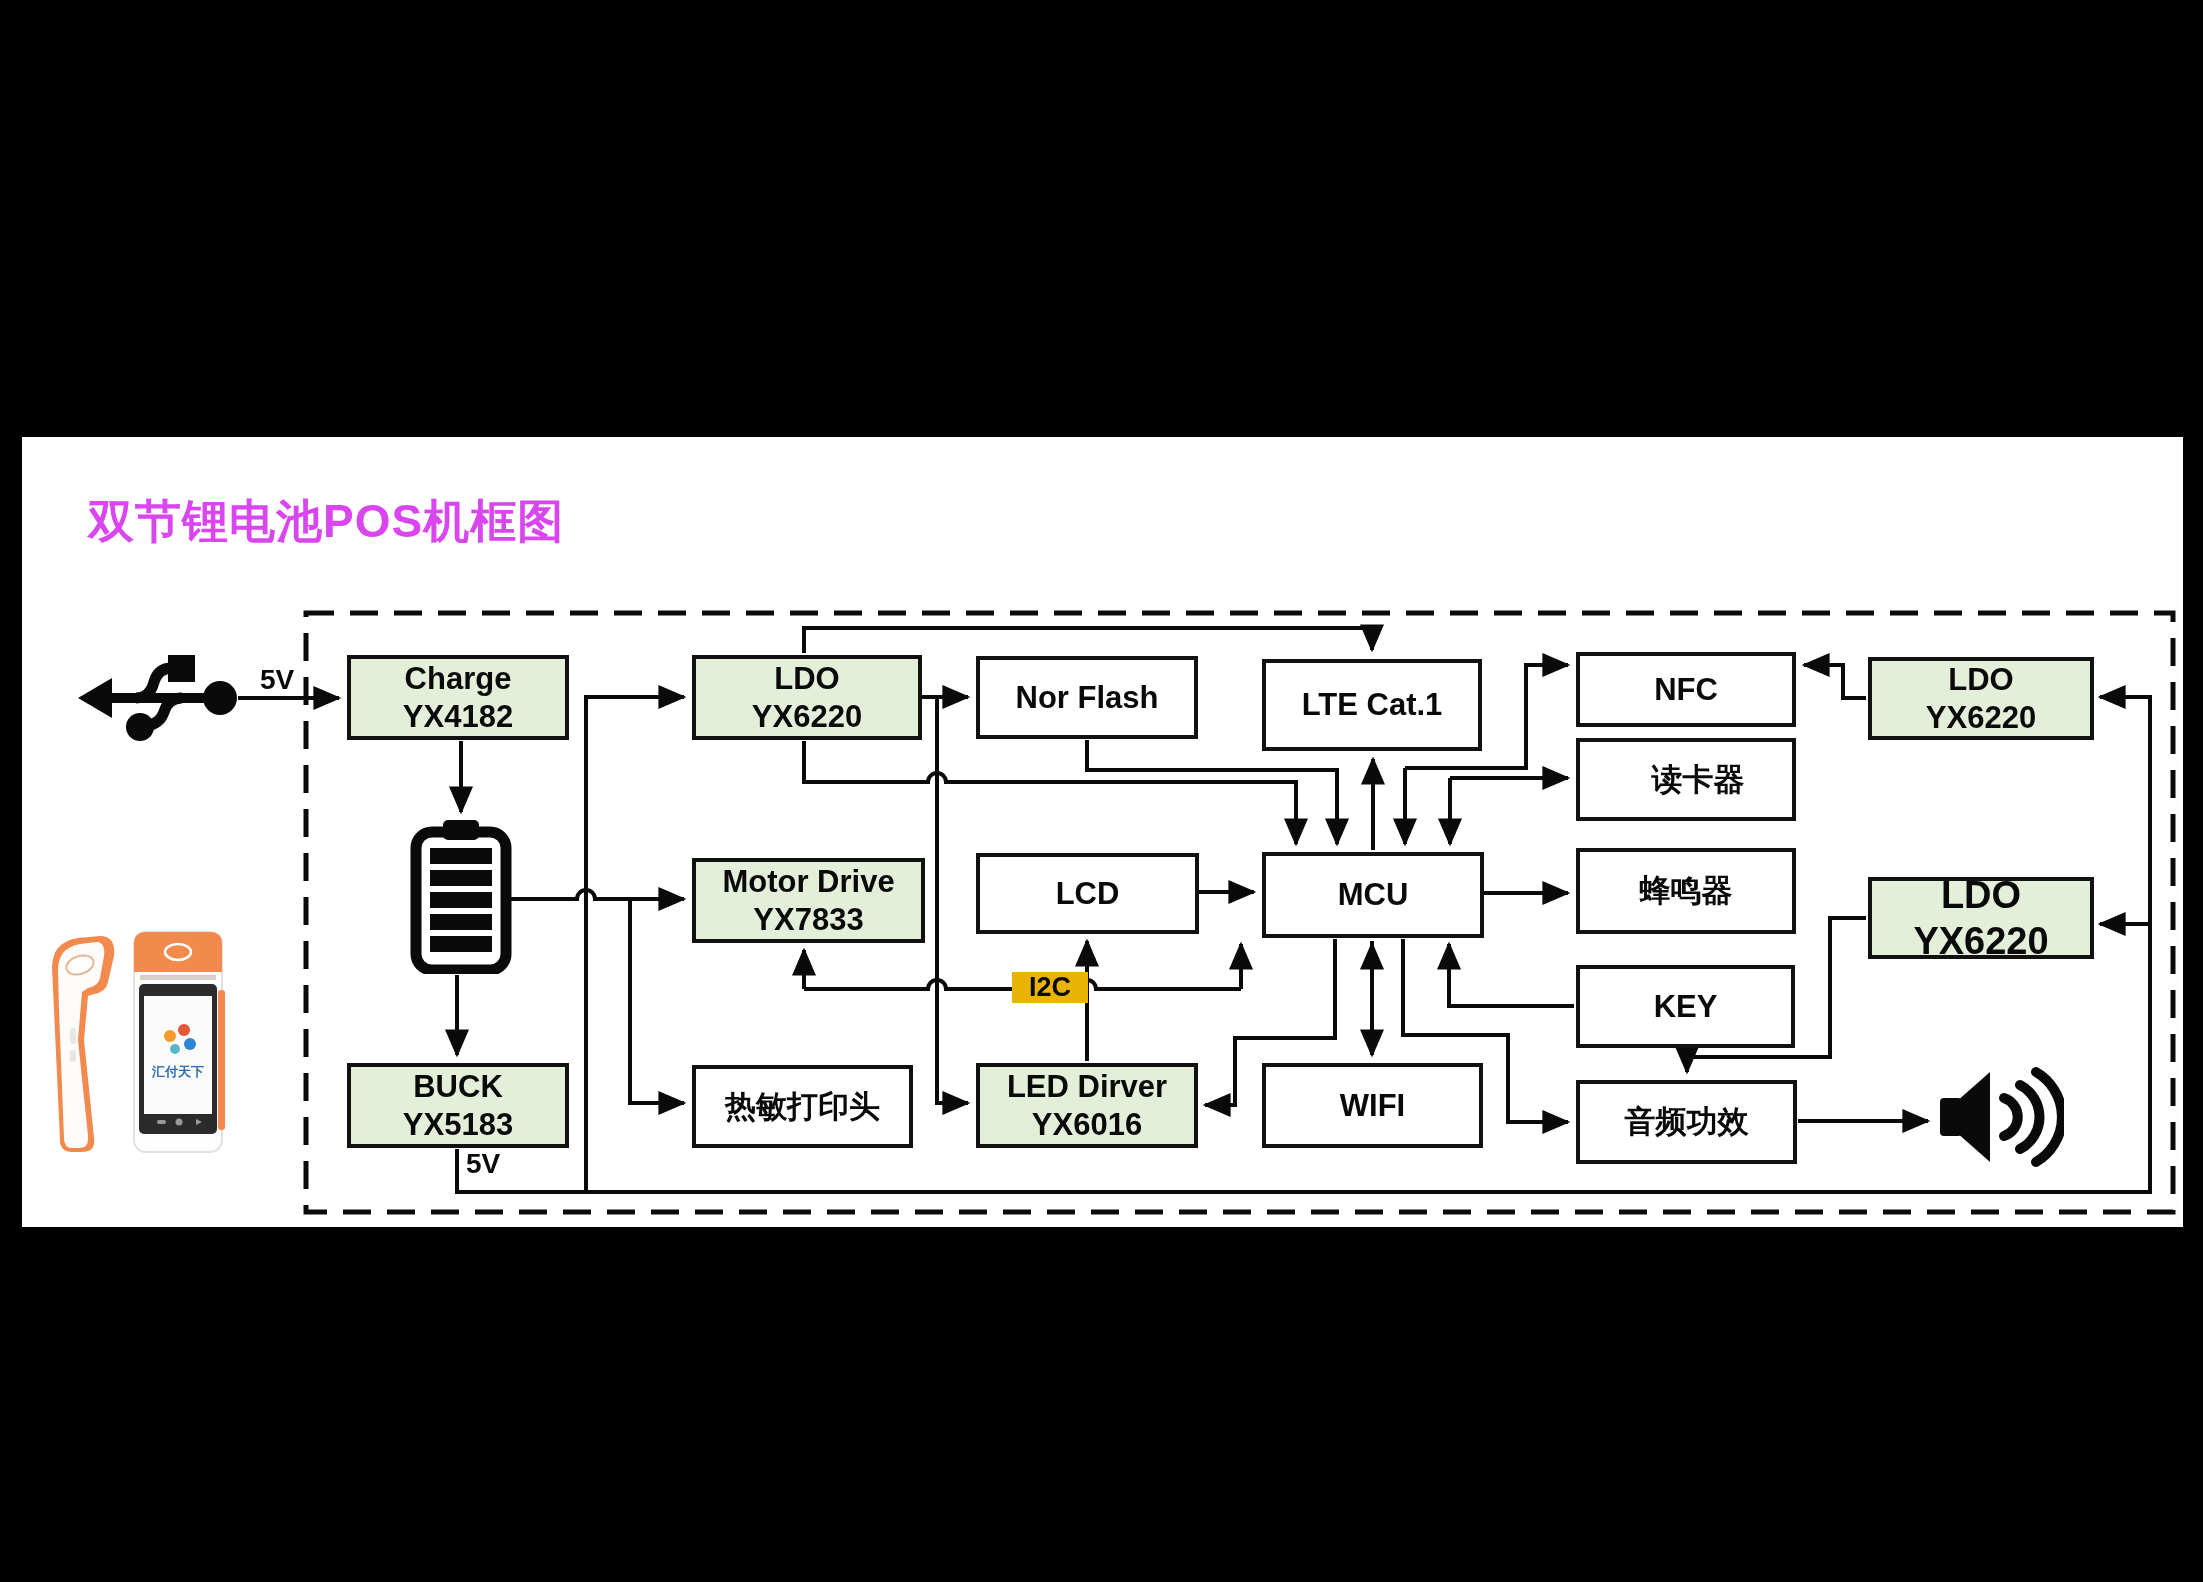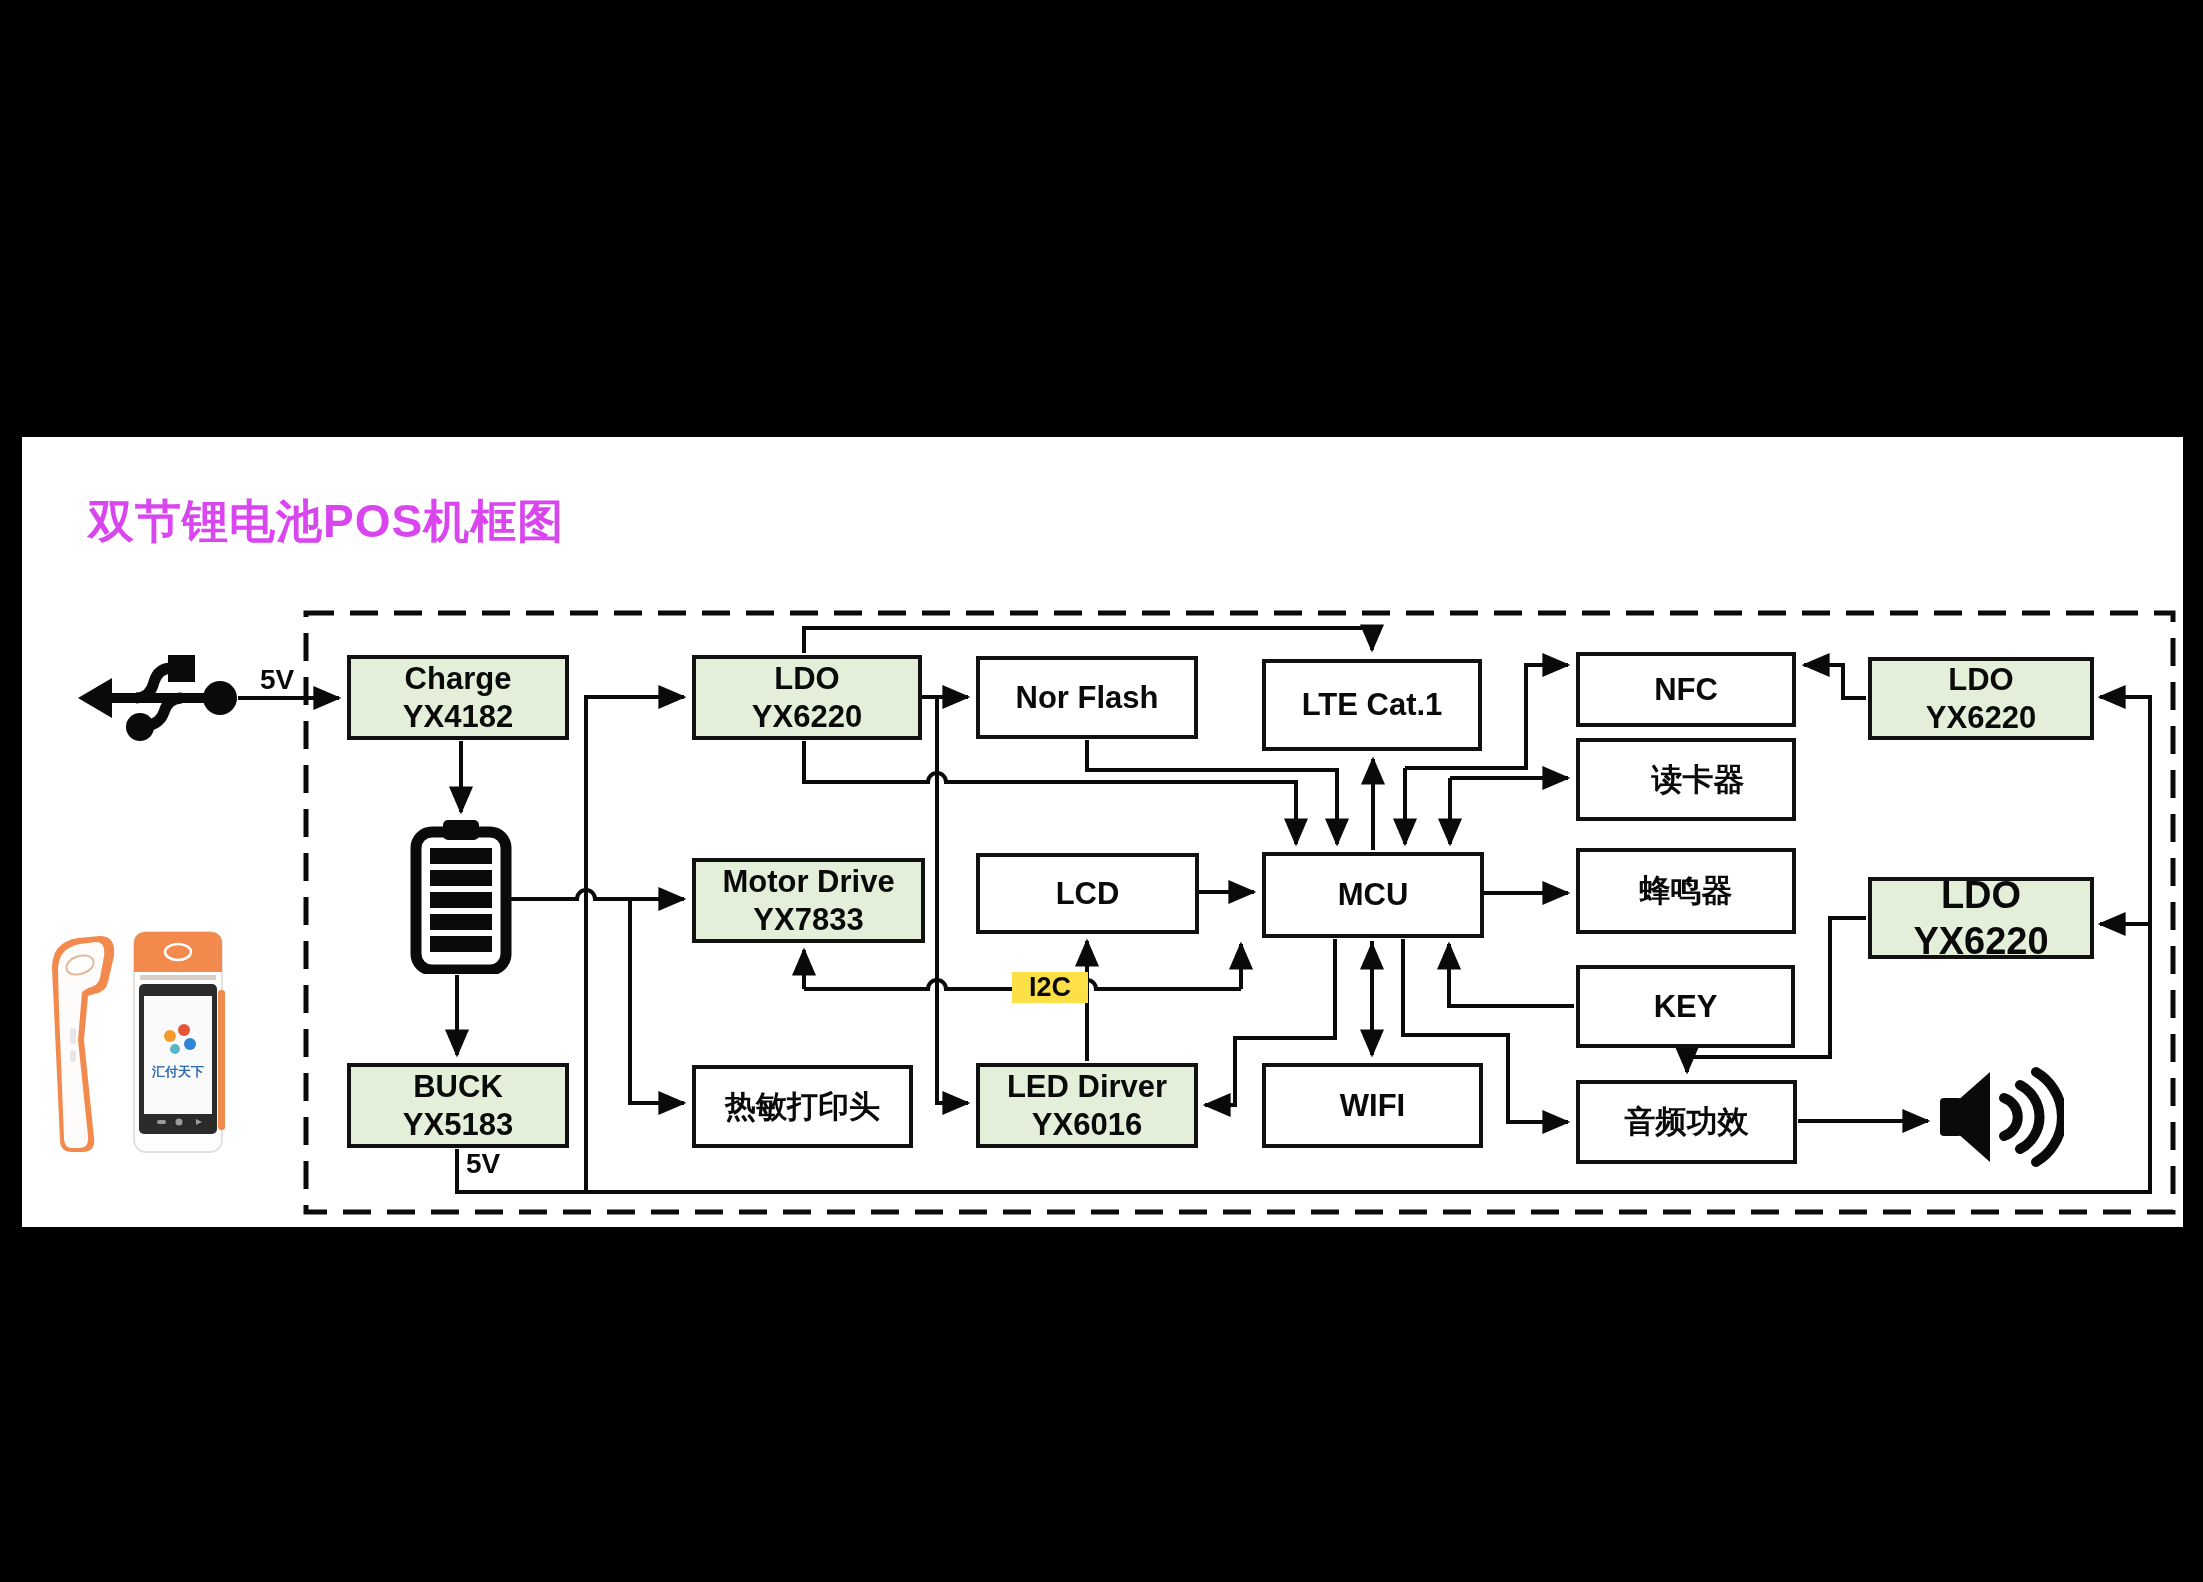--- a/index.html
+++ b/index.html
@@ -19,7 +19,7 @@
   .lbl{position:absolute;font-weight:bold;color:#0a0a0a;}
   #lbl-usb-5v{left:260px;top:664px;font-size:28px;}
   #lbl-buck-5v{left:466px;top:1148px;font-size:28px;}
-  #lbl-i2c{left:1012px;top:972px;width:76px;text-align:center;font-size:27px;background:#fde047;}
+  #lbl-i2c{left:1012px;top:972px;width:76px;text-align:center;font-size:27px;background:#eab308;}
   .iconbox{position:absolute;}
 </style>
 </head>

